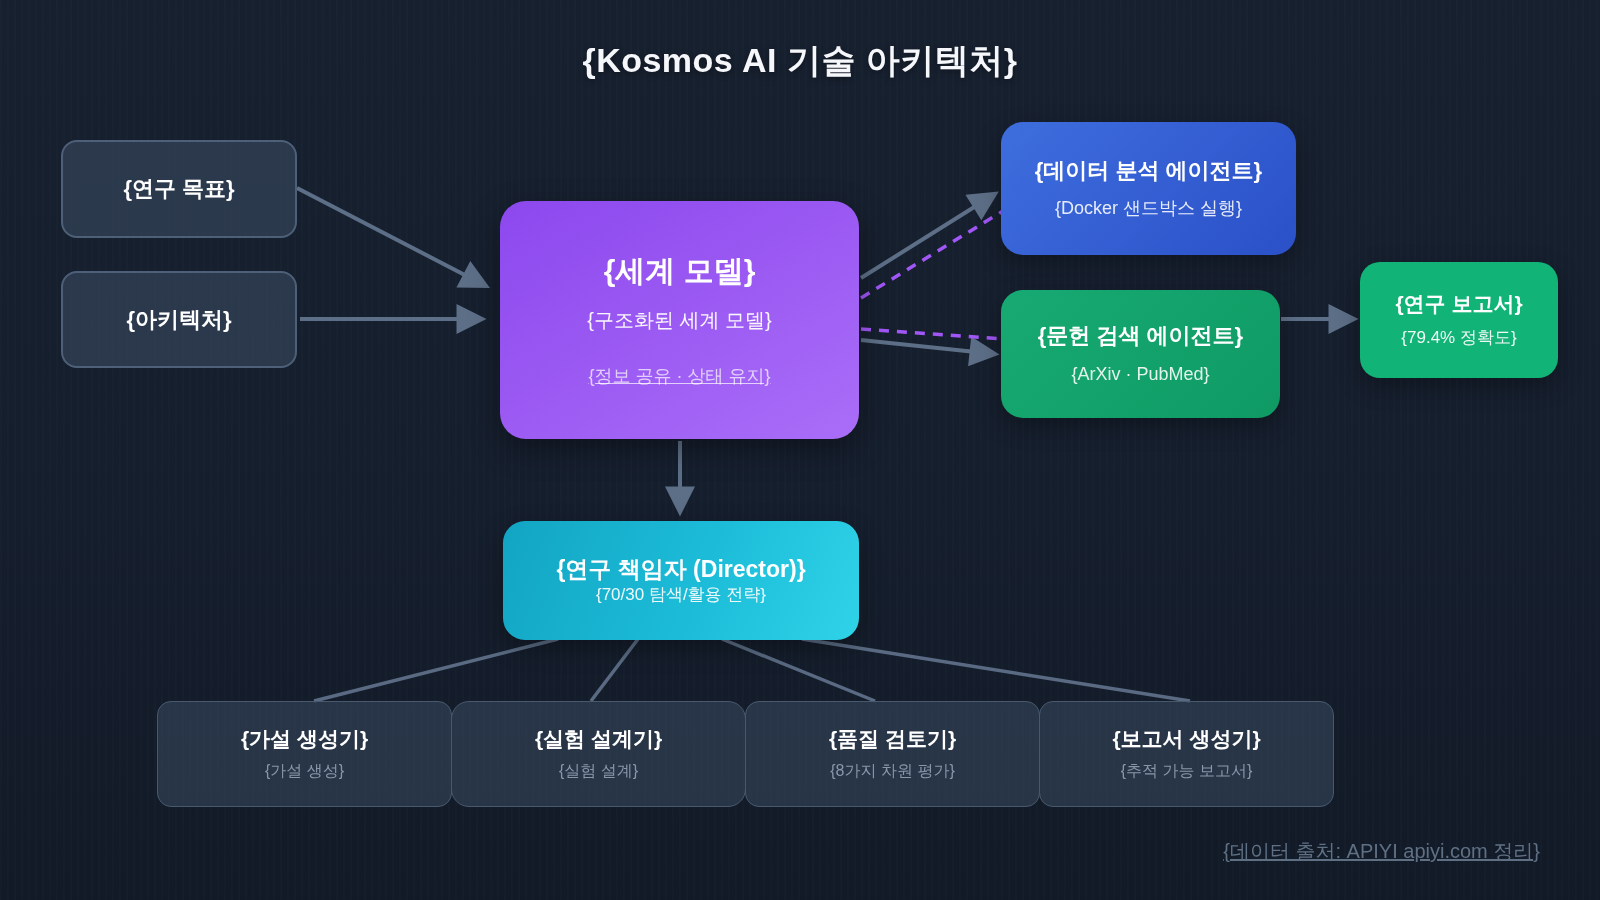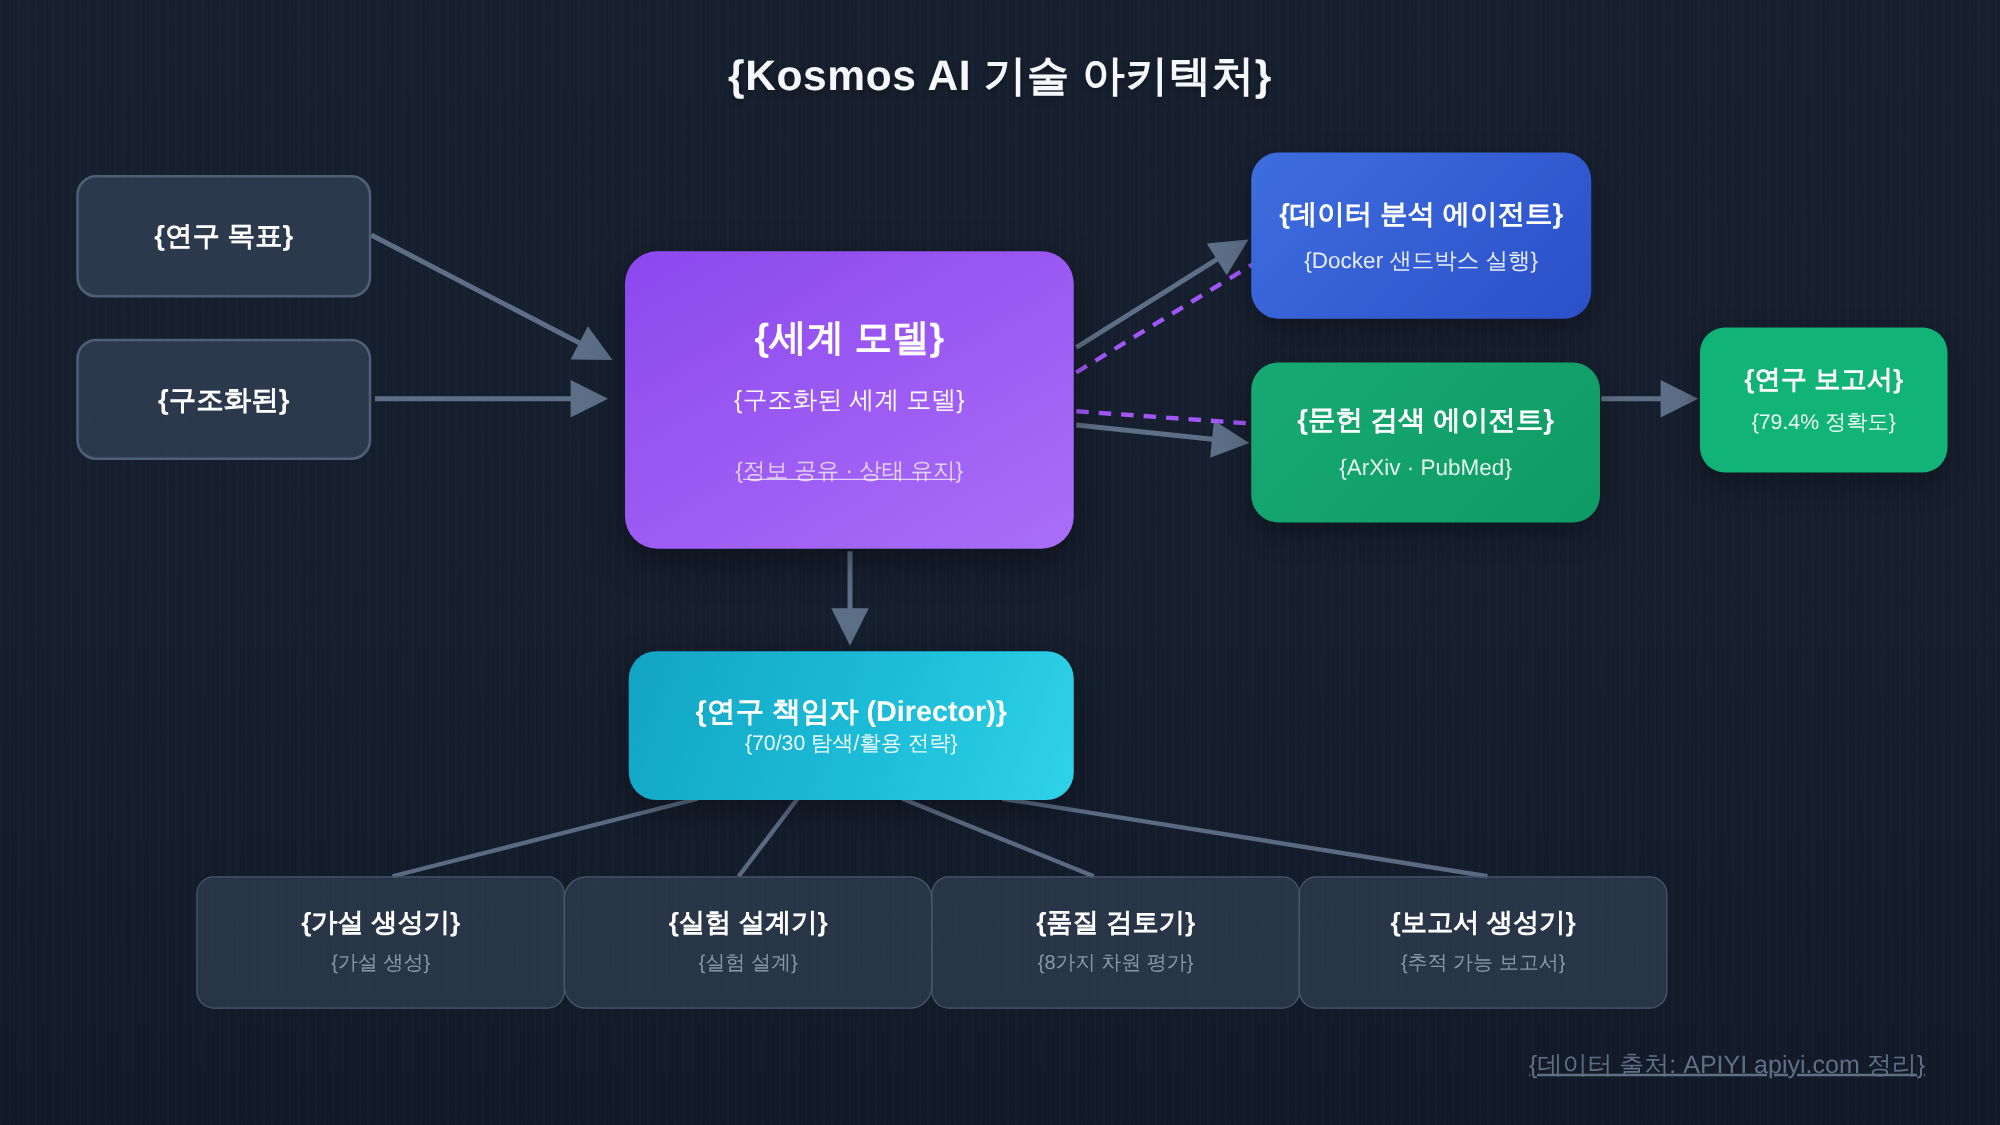--- a/index.html
+++ b/index.html
@@ -44,7 +44,7 @@
   .n-world .s2{font-size:18px;color:rgba(255,255,255,0.70);margin-top:32px;text-decoration:underline;}
   
   .n-analysis{
-    left:1001px;top:122px;width:272px;height:133px;border-radius:22px;
+    left:1001px;top:122px;width:295px;height:133px;border-radius:22px;
     background:linear-gradient(135deg,#3e6ede 0%,#2b50c8 100%);
     box-shadow:0 8px 24px rgba(0,0,0,0.3);
   }

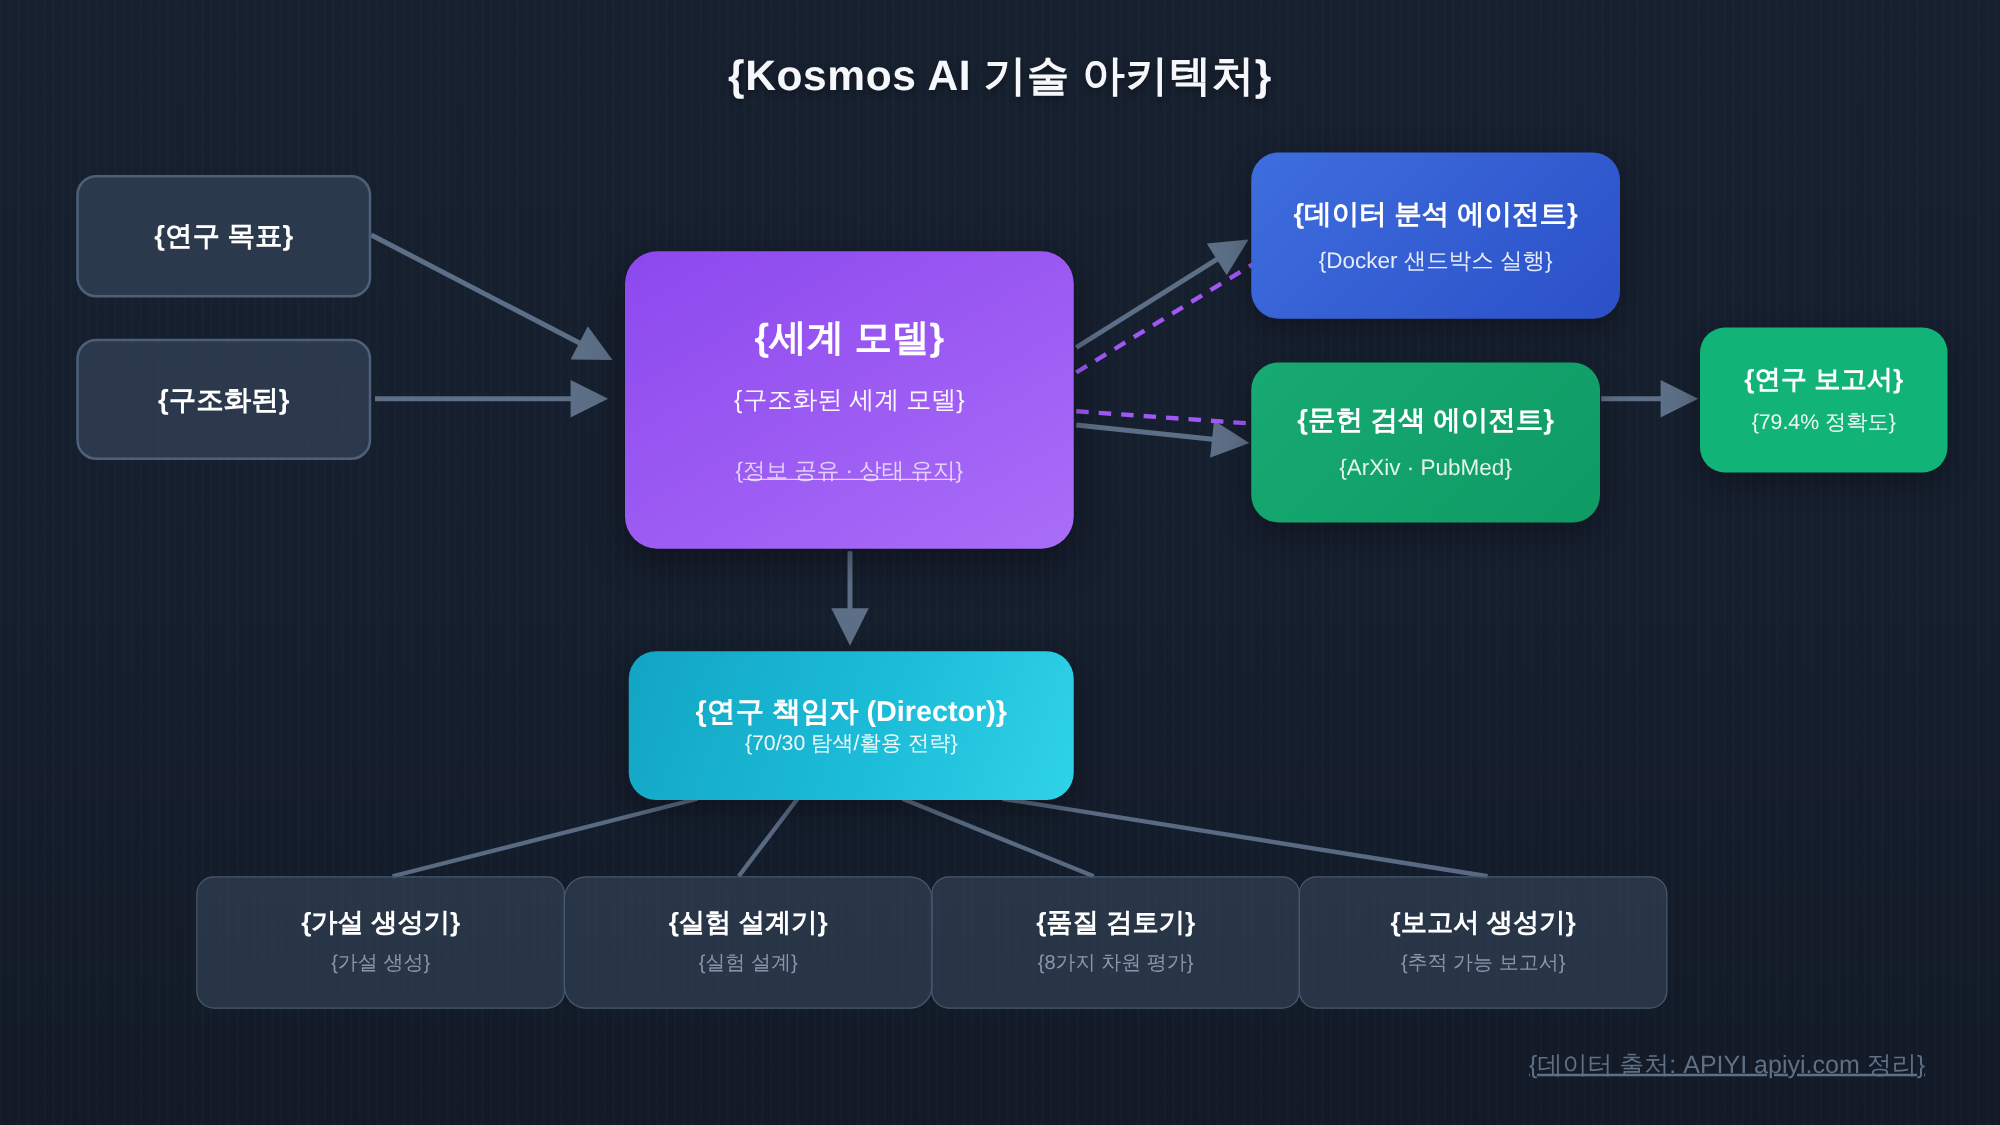--- a/index.html
+++ b/index.html
@@ -127,7 +127,7 @@
   </div>
 
   <div class="node slate n-dataset">
-    <span class="t">{구조화된}</span>
+    <span class="t">{아키텍처}</span>
   </div>
 
   <div class="node n-world">

